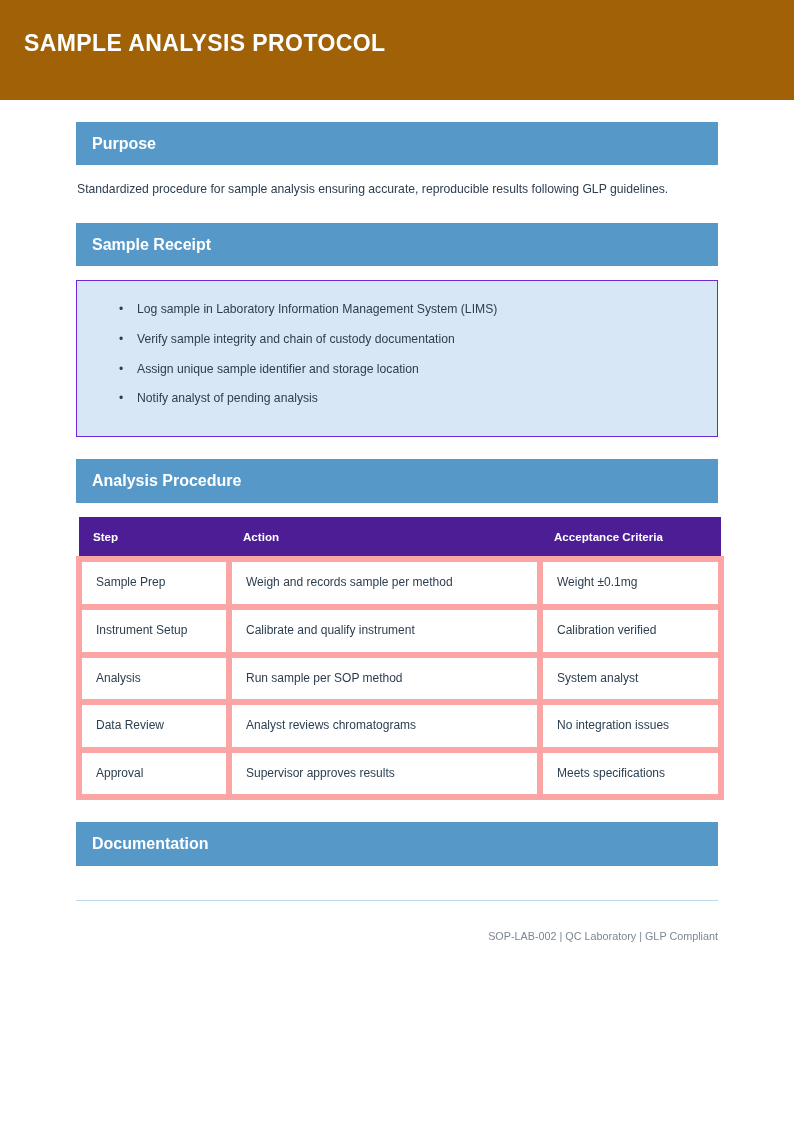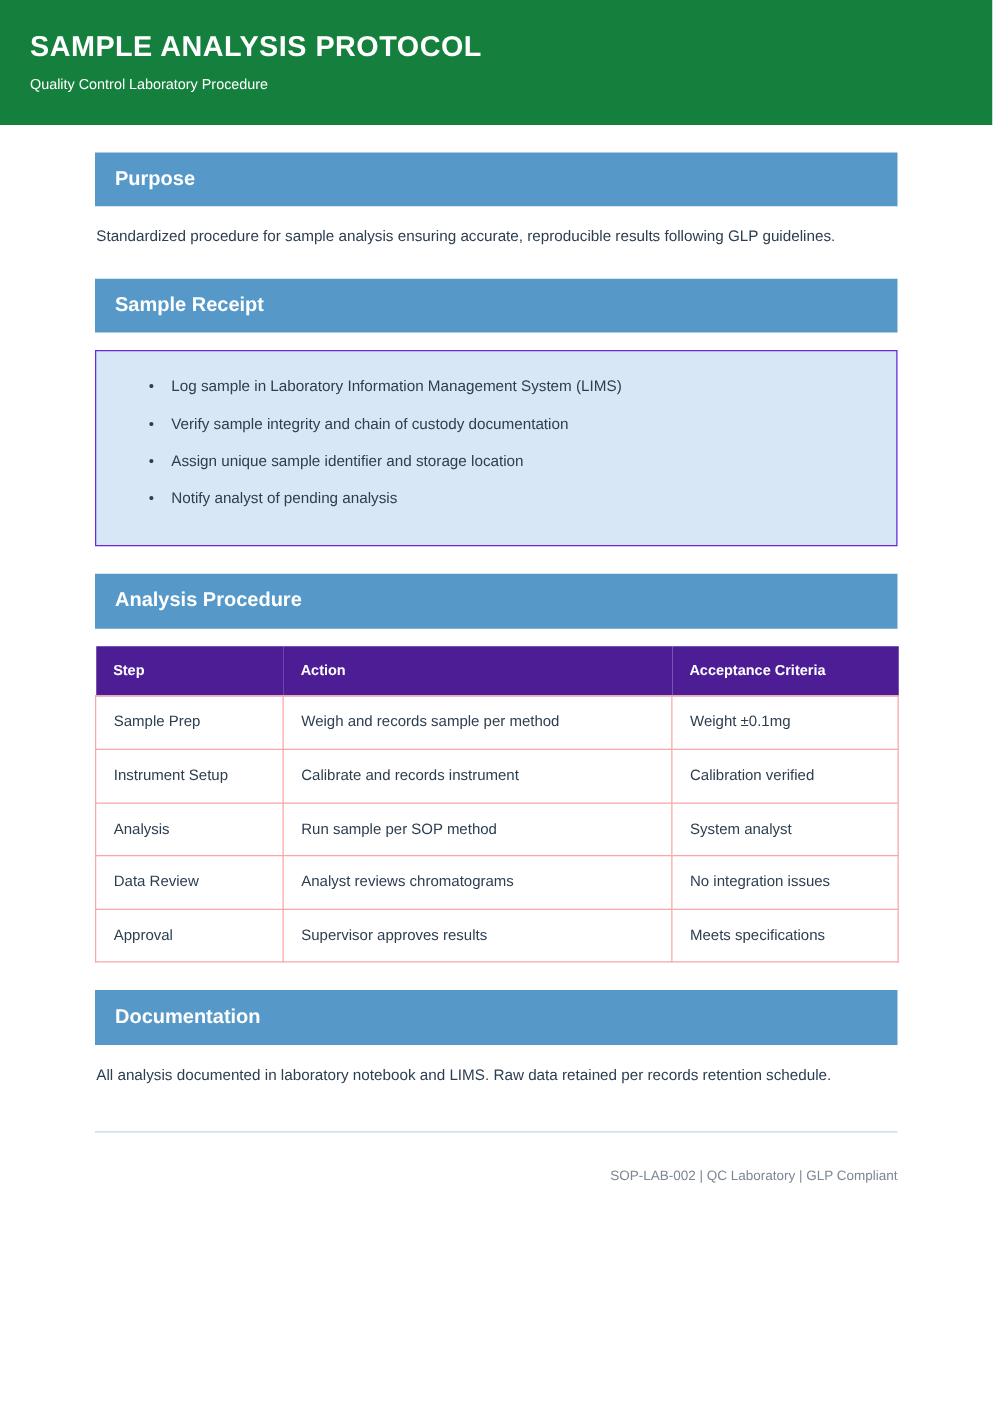--- a/index.html
+++ b/index.html
@@ -17,7 +17,7 @@
 
   
   .doc-banner {
-    background: #15803d;
+    background: #a16207;
     height: 100px;
     padding: 0 24px;
     box-sizing: border-box;

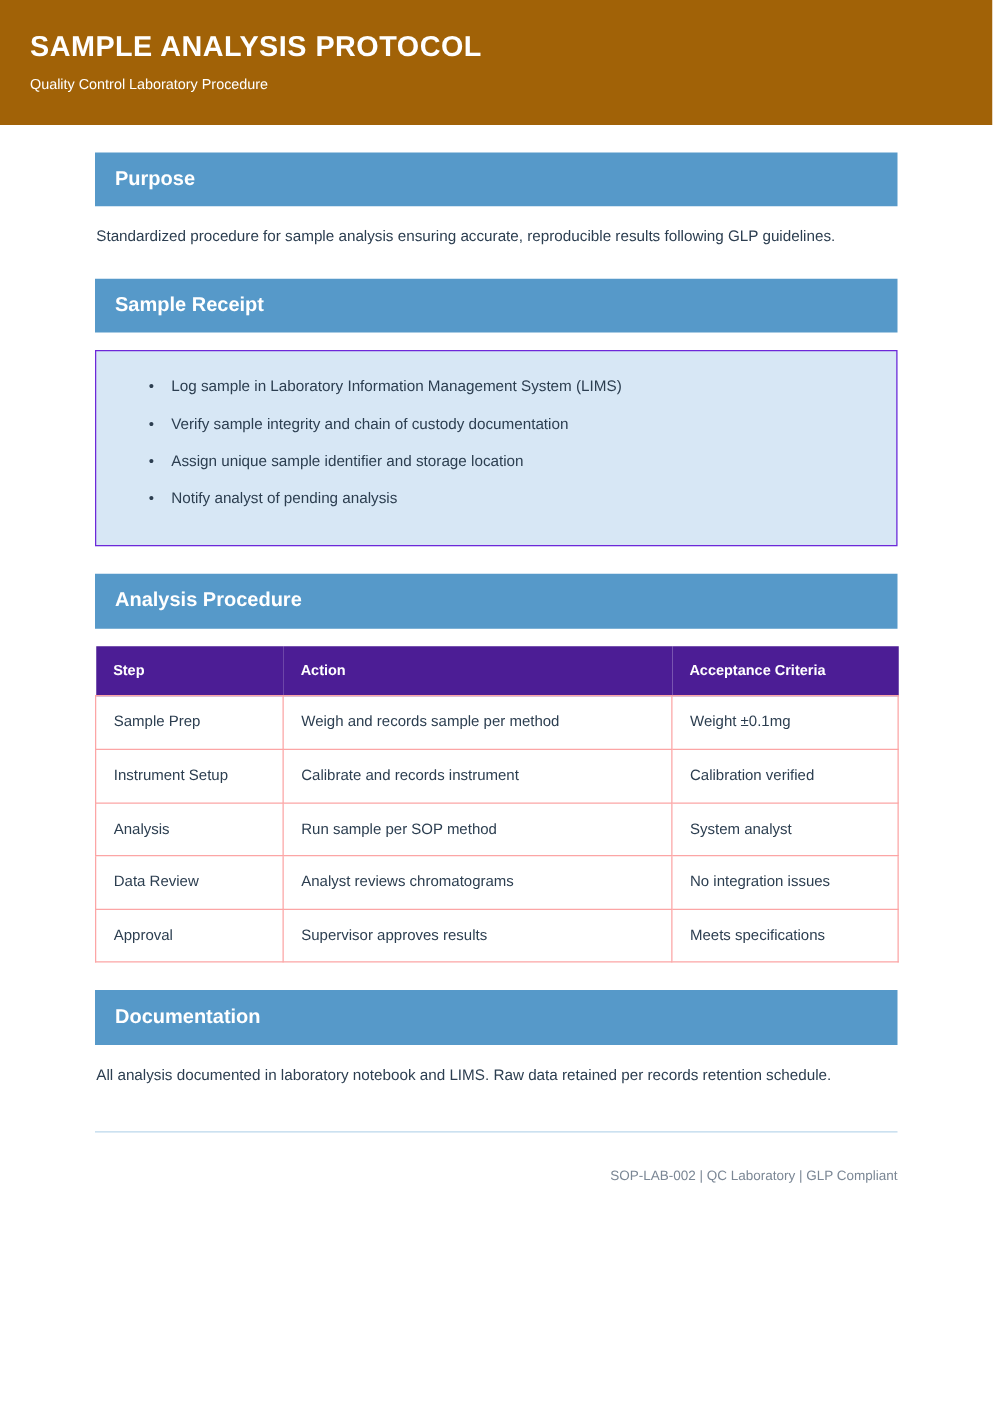--- a/index.html
+++ b/index.html
@@ -147,7 +147,6 @@
 
 <div class="doc-banner">
   <h1 class="doc-title">SAMPLE ANALYSIS PROTOCOL</h1>
-  <div class="doc-subtitle">Quality Control Laboratory Procedure</div>
 </div>
 
 <div class="doc-body">

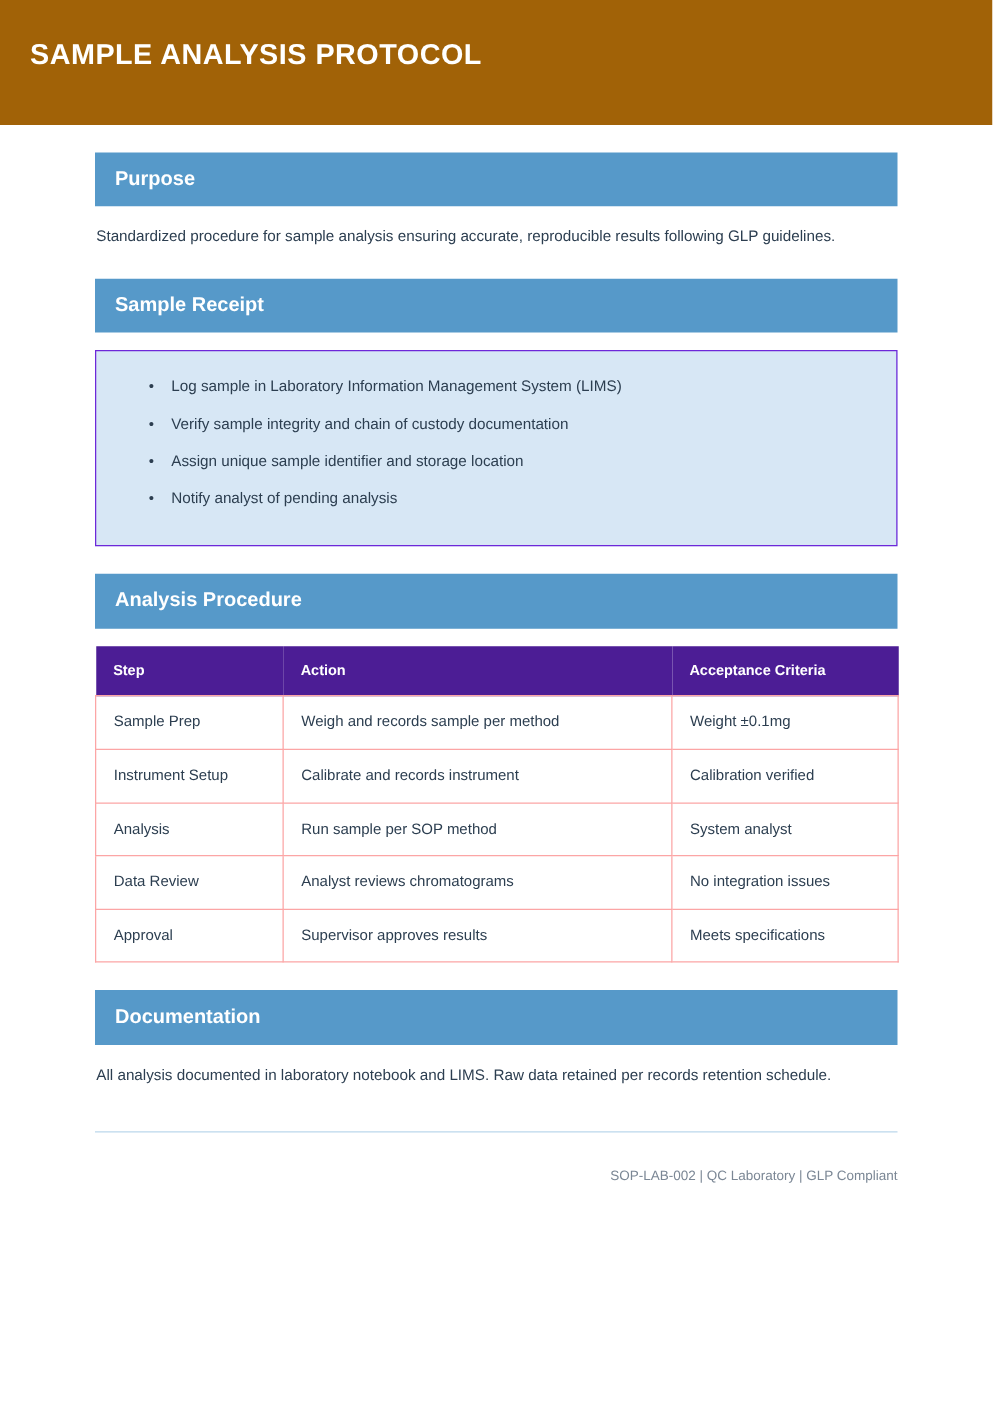--- a/index.html
+++ b/index.html
@@ -122,7 +122,7 @@
     color: #2c3e50;
     text-align: left;
     padding: 13px 14px;
-    border: 1px solid #fca5a5;
+    border: 6px solid #fca5a5;
     line-height: 1.3;
   }
 

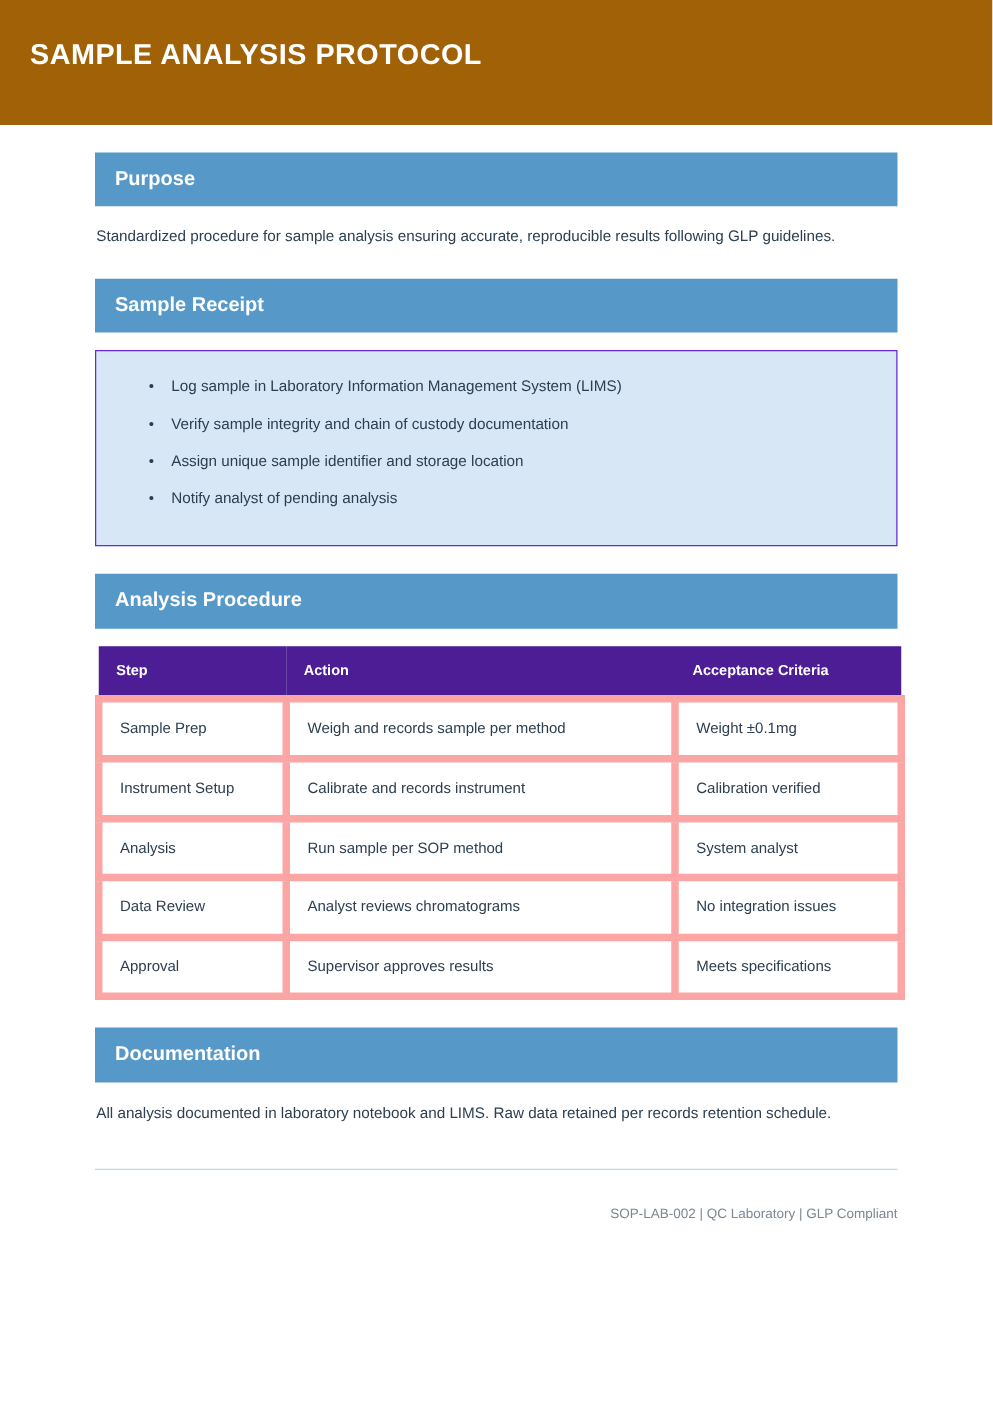--- a/index.html
+++ b/index.html
@@ -190,7 +190,7 @@
       </tr>
       <tr>
         <td>Instrument Setup</td>
-        <td>Calibrate and records instrument</td>
+        <td>Calibrate and qualify instrument</td>
         <td>Calibration verified</td>
       </tr>
       <tr>

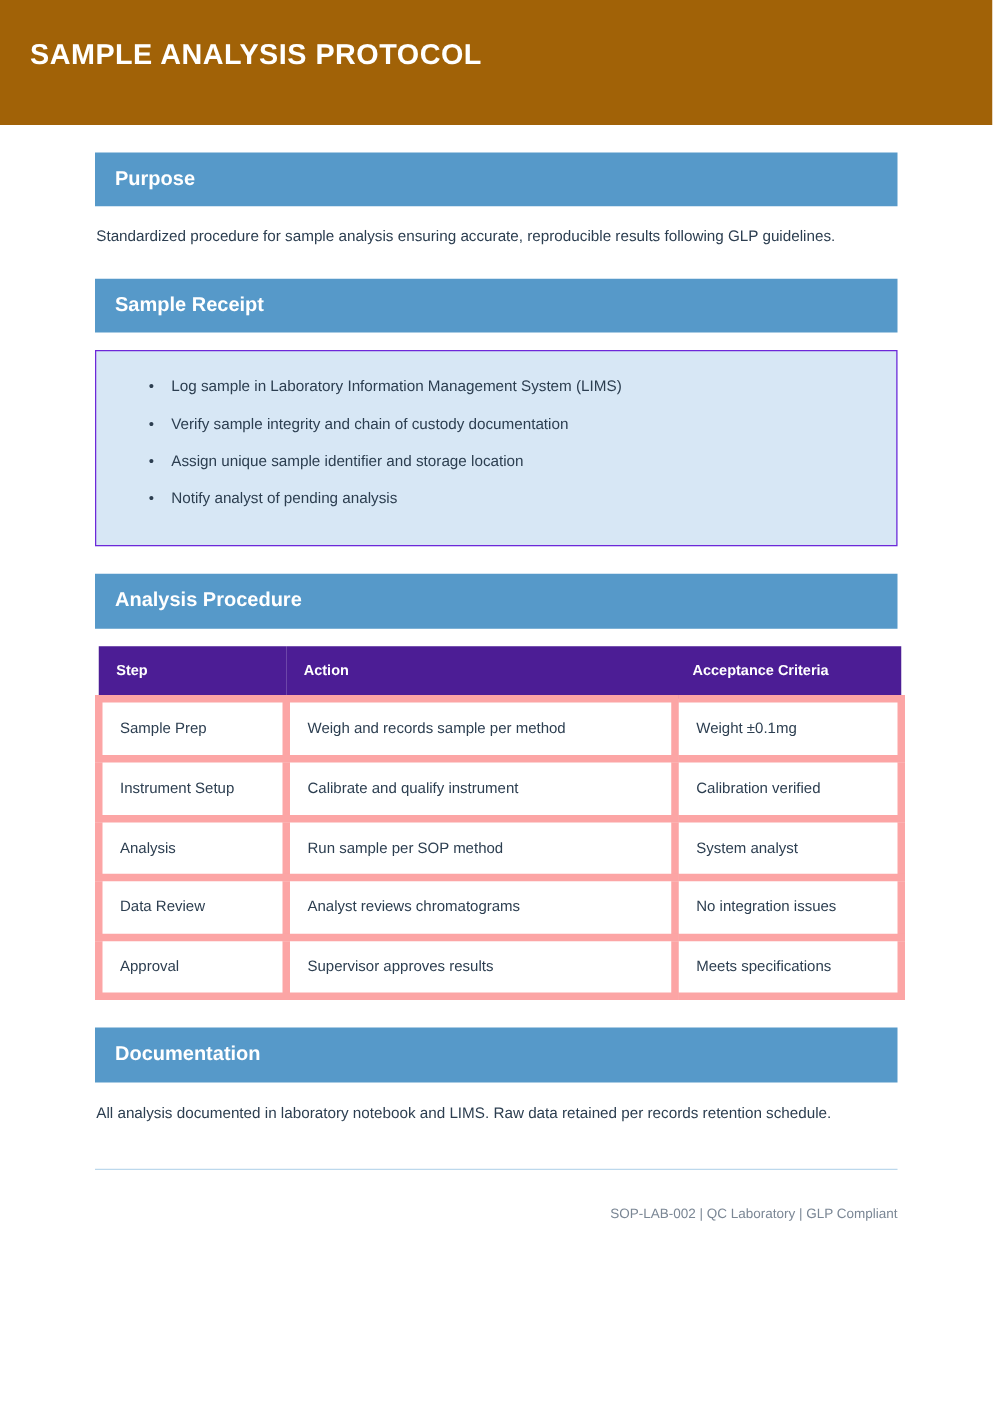--- a/index.html
+++ b/index.html
@@ -214,7 +214,6 @@
   <div class="spacer-lg"></div>
 
   <div class="section-bar">Documentation</div>
-  <p class="section-text">All analysis documented in laboratory notebook and LIMS. Raw data retained per records retention schedule.</p>
 
   <div class="doc-footer">
     <div class="footer-text">SOP-LAB-002 | QC Laboratory | GLP Compliant</div>

